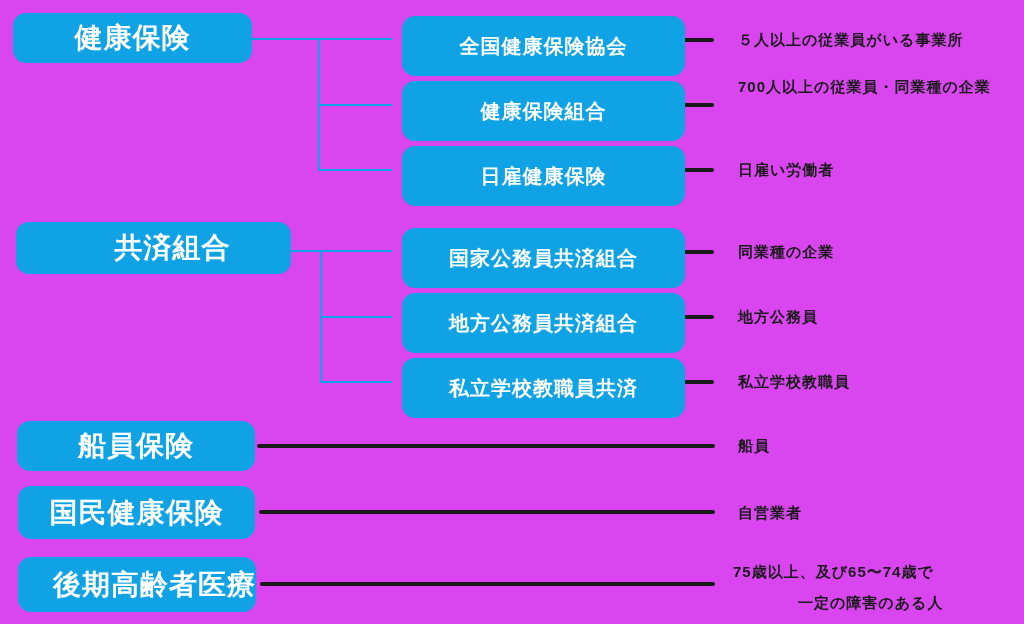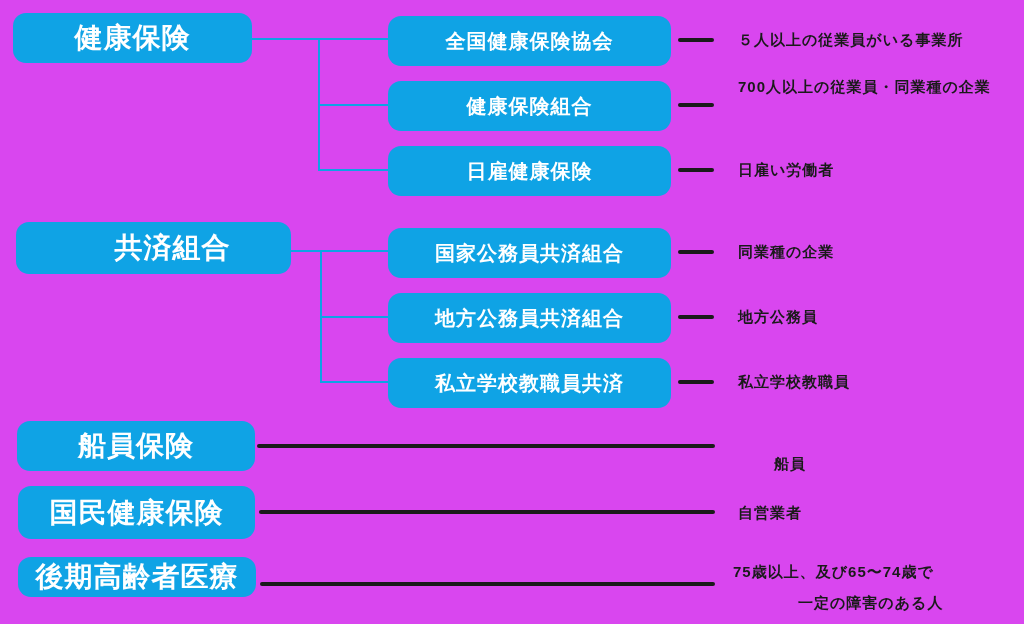--- a/index.html
+++ b/index.html
@@ -13,7 +13,7 @@
     border-radius:13px;letter-spacing:1px;white-space:nowrap;z-index:2;
   }
   .parent{font-size:28px;}
-  .child{font-size:20px;width:283px;height:50px;left:388px;}
+  .child{font-size:20px;width:283px;height:60px;left:402px;}
   .blue-h{position:absolute;height:2px;background:#0FA3E5;z-index:1;}
   .blue-v{position:absolute;width:2px;background:#0FA3E5;z-index:1;}
   .black-line{position:absolute;height:4px;background:#1a1a1a;border-radius:2px;z-index:1;}

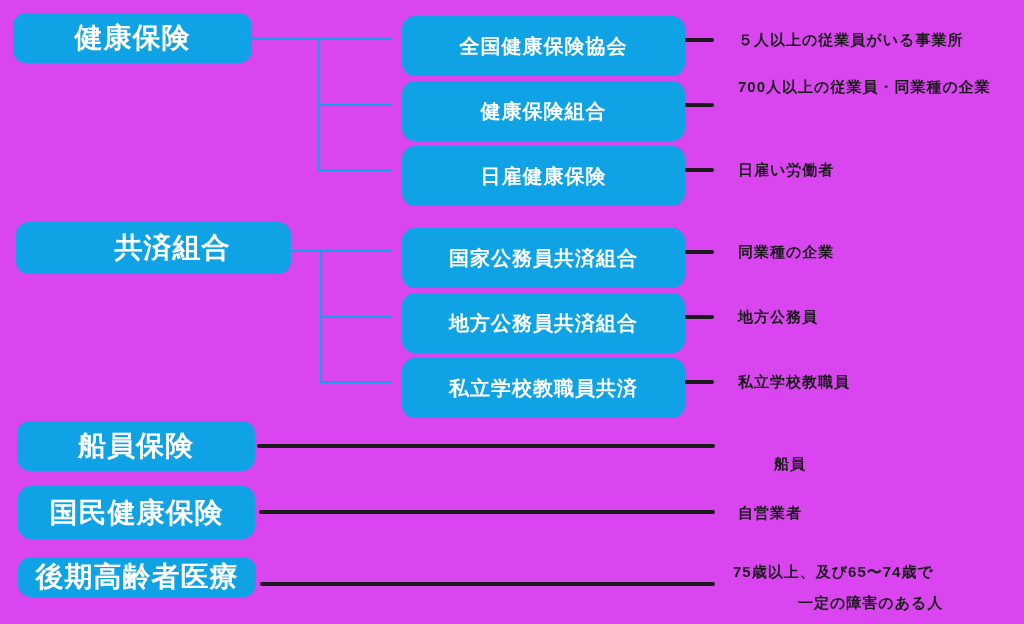--- a/index.html
+++ b/index.html
@@ -92,7 +92,7 @@
   <div class="note" style="top:241px;">同業種の企業</div>
   <div class="note" style="top:306px;">地方公務員</div>
   <div class="note" style="top:371px;">私立学校教職員</div>
-  <div class="note" style="top:453px;margin-left:36px;">船員</div>
+  <div class="note" style="top:435px;">船員</div>
   <div class="note" style="top:502px;">自営業者</div>
   <div class="note note2" style="left:733px;top:556px;">
     <div class="l1">75歳以上、及び65〜74歳で</div>

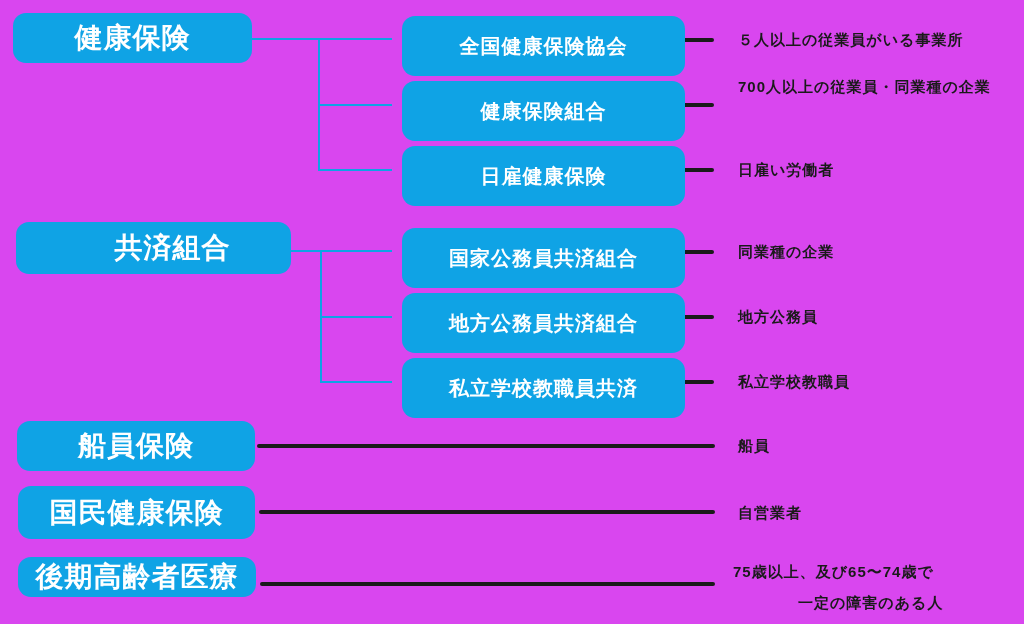--- a/index.html
+++ b/index.html
@@ -62,7 +62,7 @@
   <div class="bx parent" style="left:18px;top:486px;width:237px;height:53px;">
       <span>国民健康保険</span>
     </div>
-  <div class="bx parent" style="left:18px;top:557px;width:238px;height:40px;">
+  <div class="bx parent" style="left:18px;top:557px;width:238px;height:55px;justify-content:flex-end;">
       <span>後期高齢者医療</span>
     </div>
 

